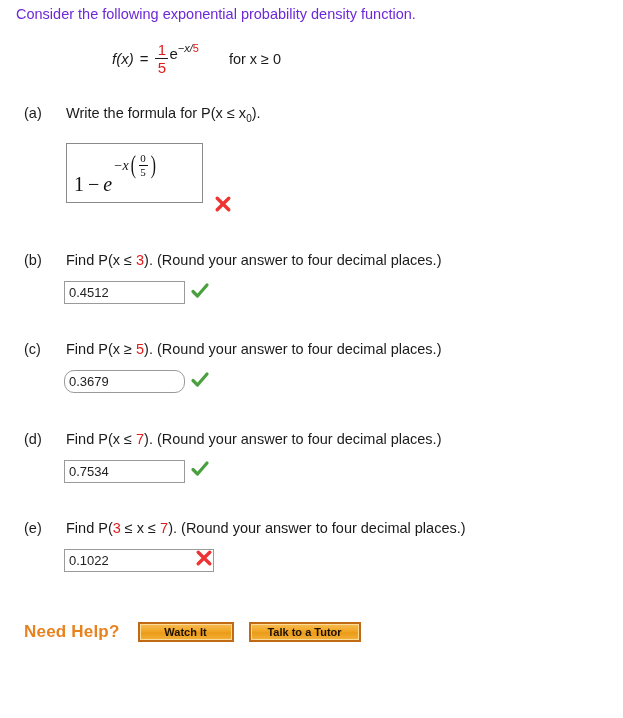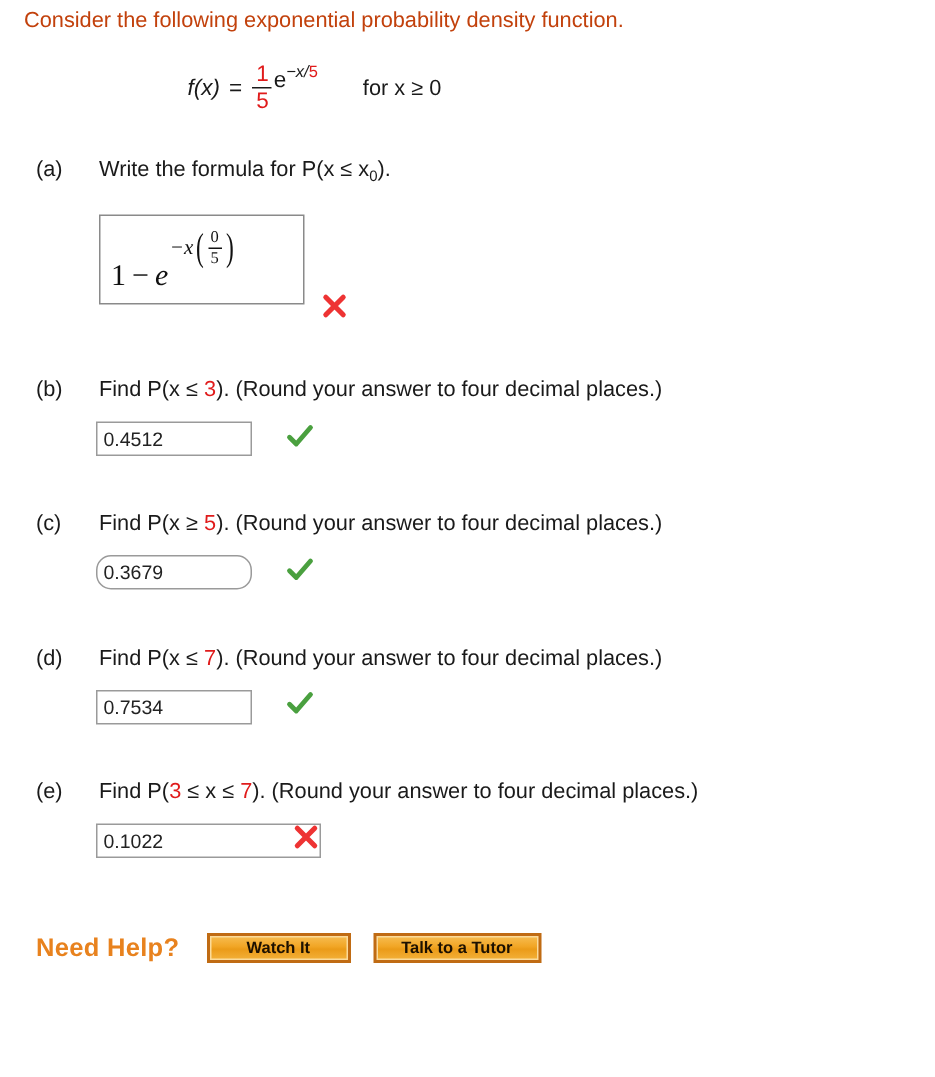--- a/index.html
+++ b/index.html
@@ -22,7 +22,7 @@
     left: 16px;
     top: 6px;
     font-size: 14.5px;
-    color: #c2410c;
+    color: #6d28d9;
     white-space: nowrap;
   }
 

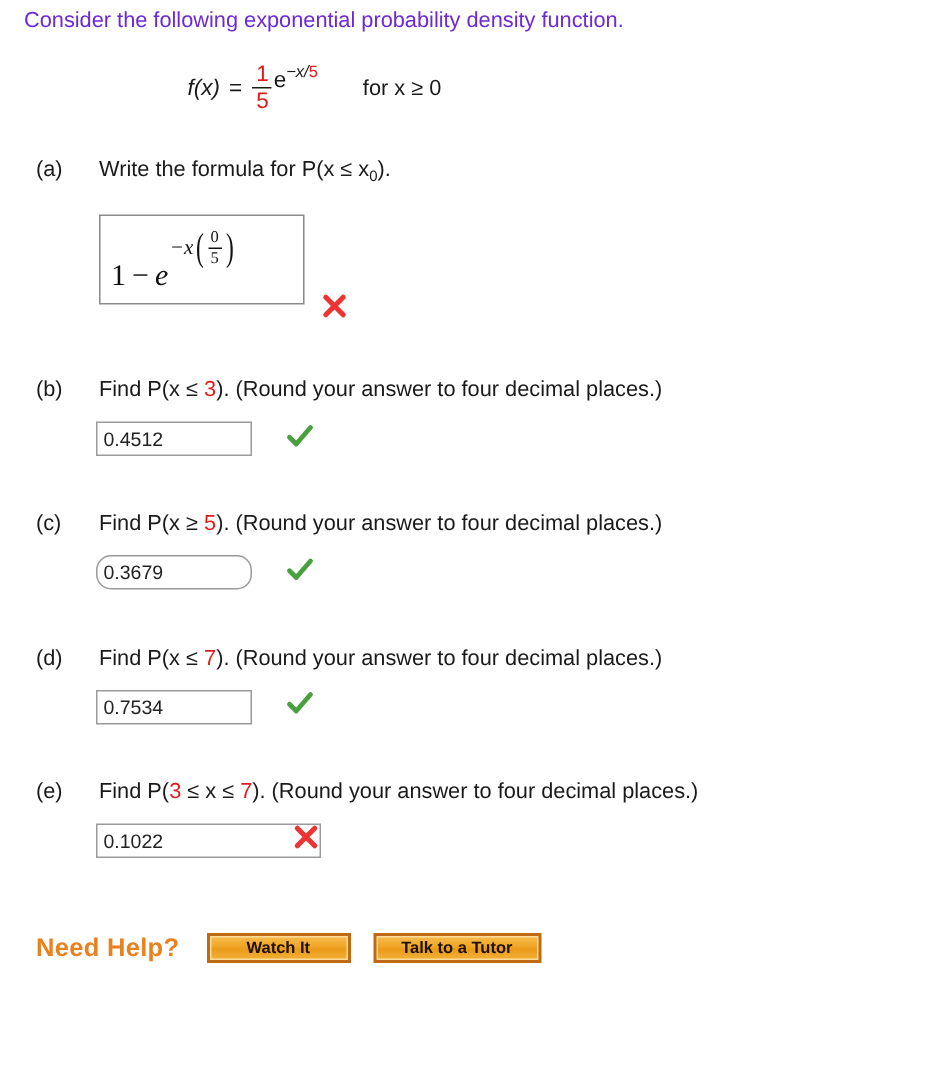--- a/index.html
+++ b/index.html
@@ -29,7 +29,7 @@
   
   .pdf-formula {
     position: absolute;
-    left: 125px;
+    left: 112px;
     top: 42px;
     display: flex;
     align-items: center;

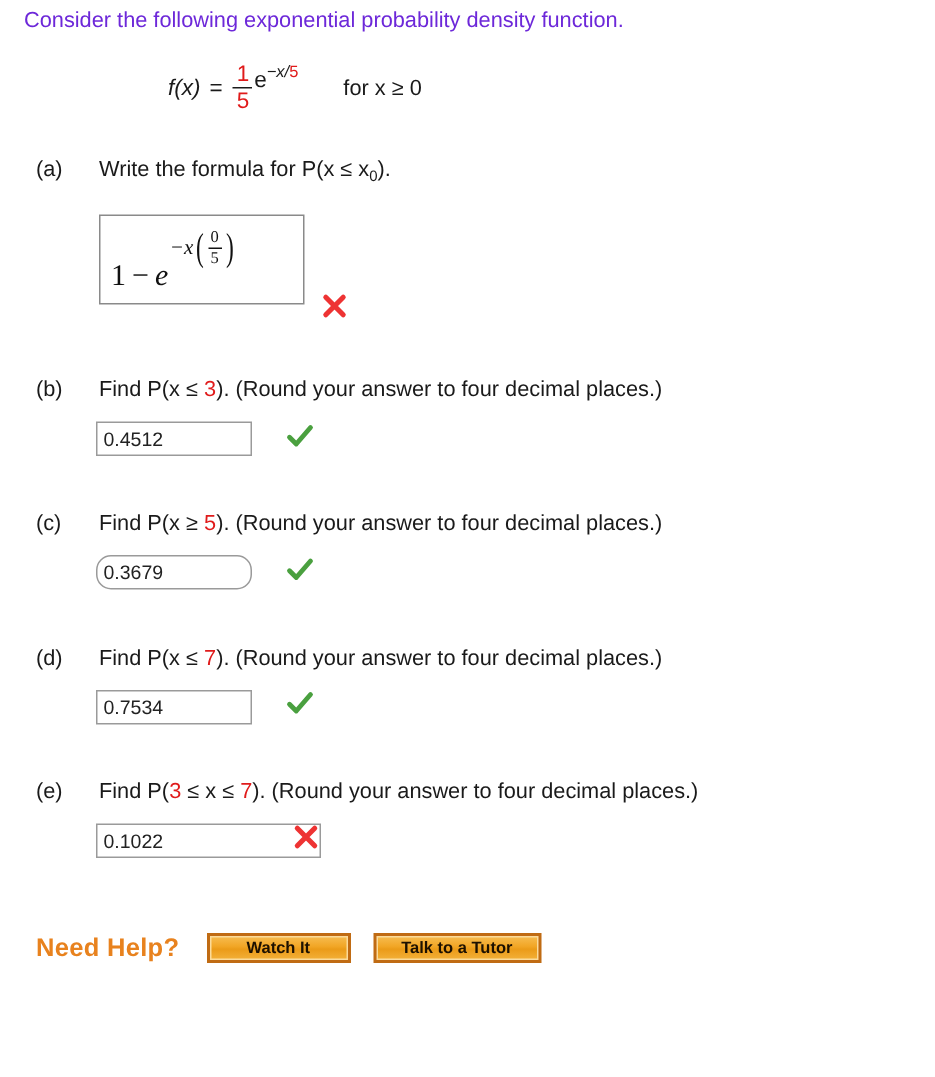--- a/index.html
+++ b/index.html
@@ -153,7 +153,7 @@
   .answer-input {
     position: absolute;
     left: 64px;
-    width: 104px;
+    width: 121px;
     height: 23px;
     box-sizing: border-box;
     border: 1px solid #9a9a9a;

